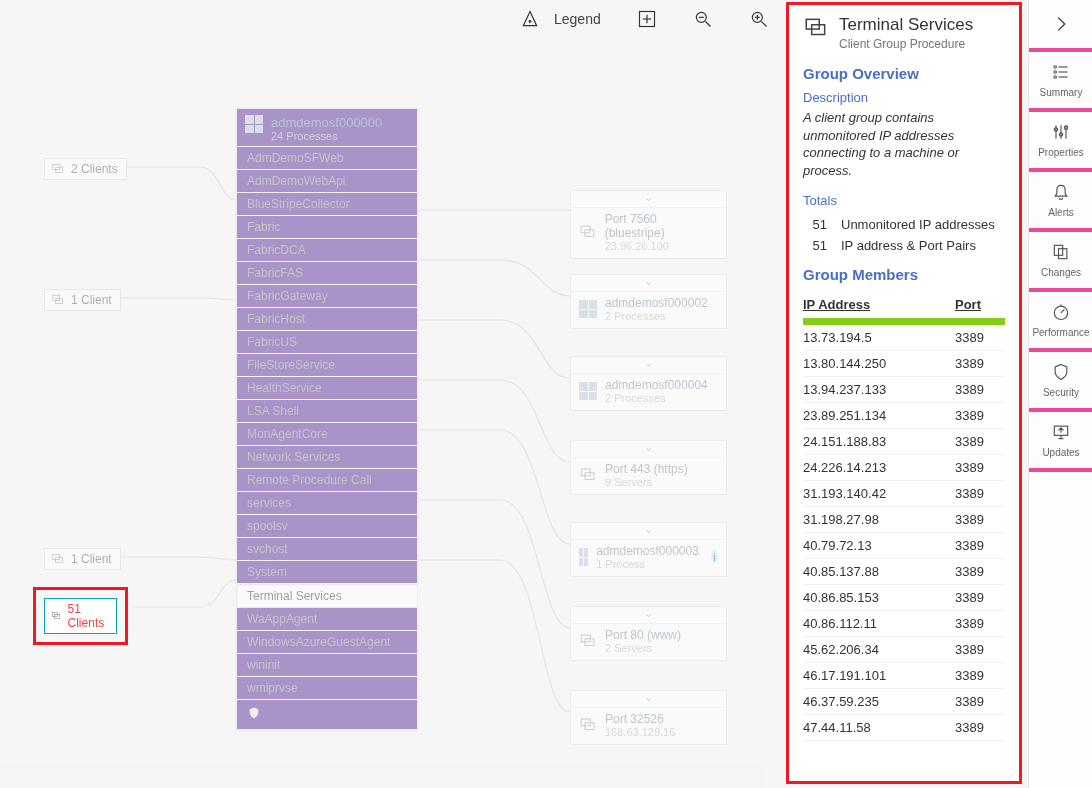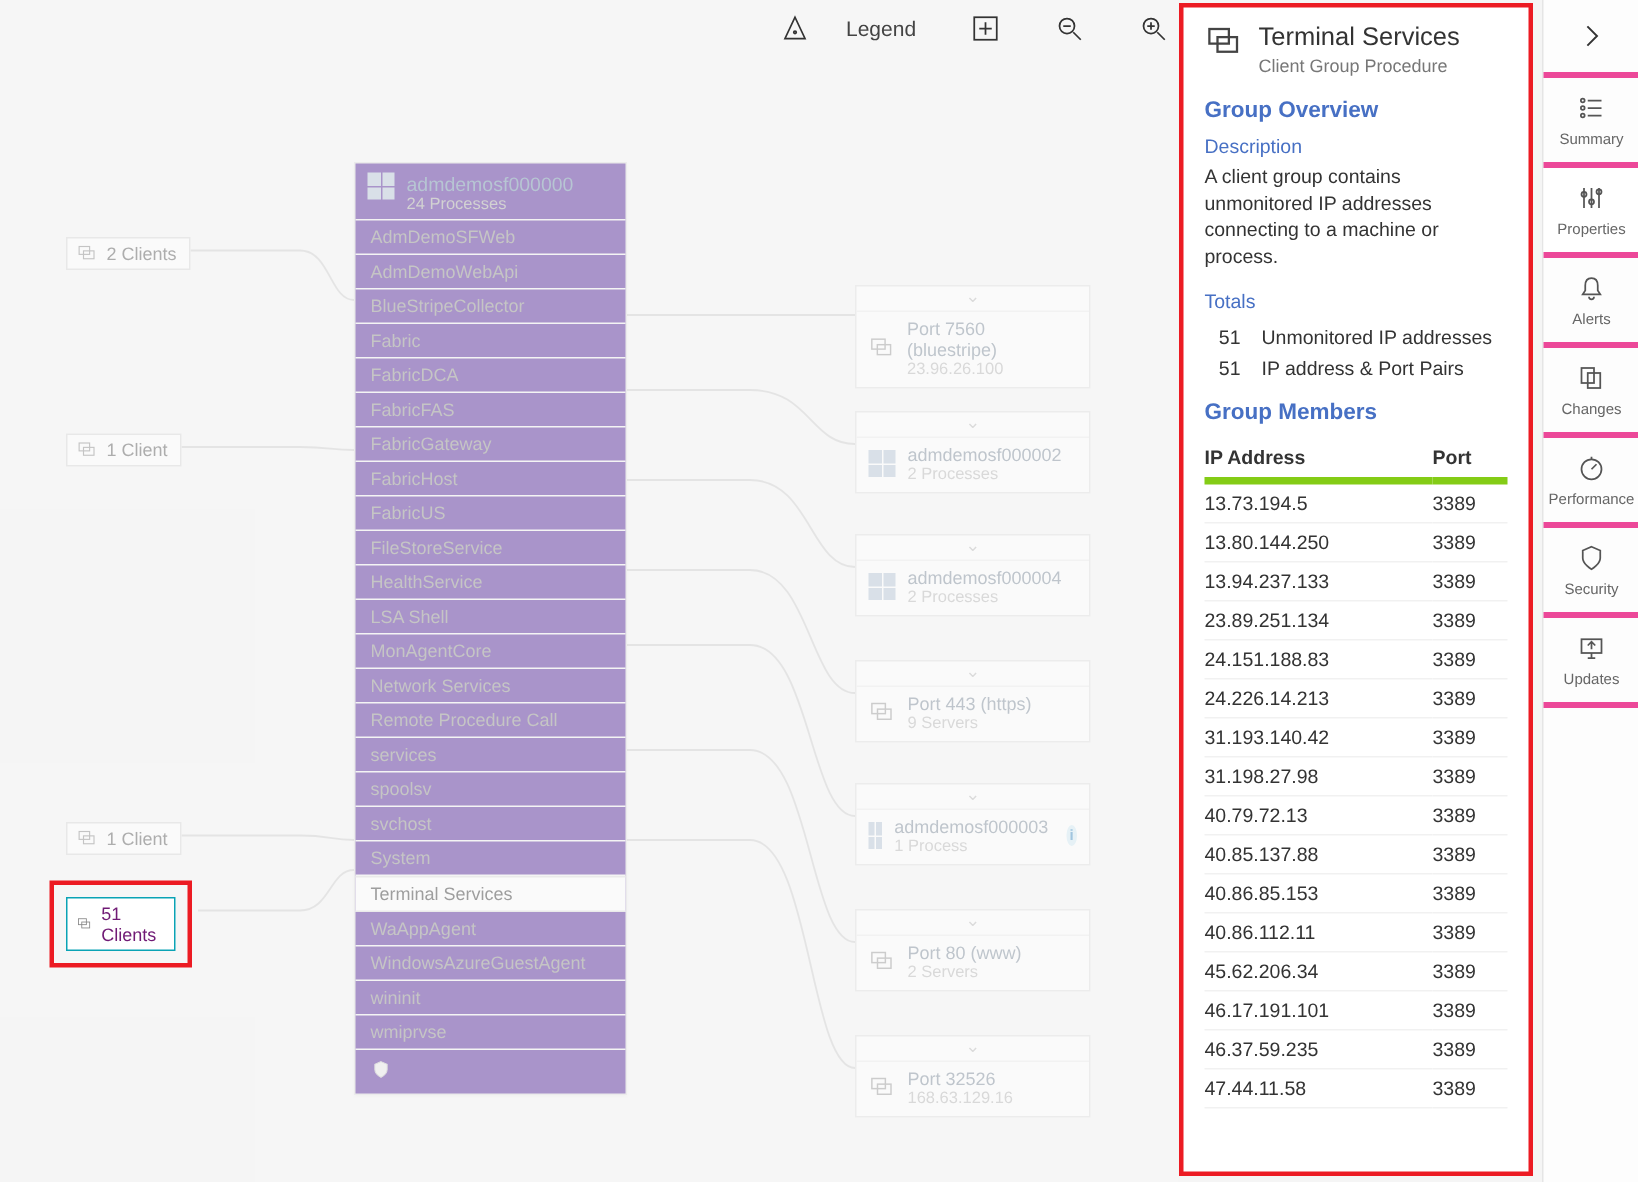--- a/index.html
+++ b/index.html
@@ -29,7 +29,7 @@
   .toolbar .btn {
     display: inline-flex;
     align-items: center;
-    gap: 24px;
+    gap: 14px;
     cursor: pointer;
   }
   .toolbar svg { width: 20px; height: 20px; stroke: #333; fill: none; stroke-width: 1.4; }

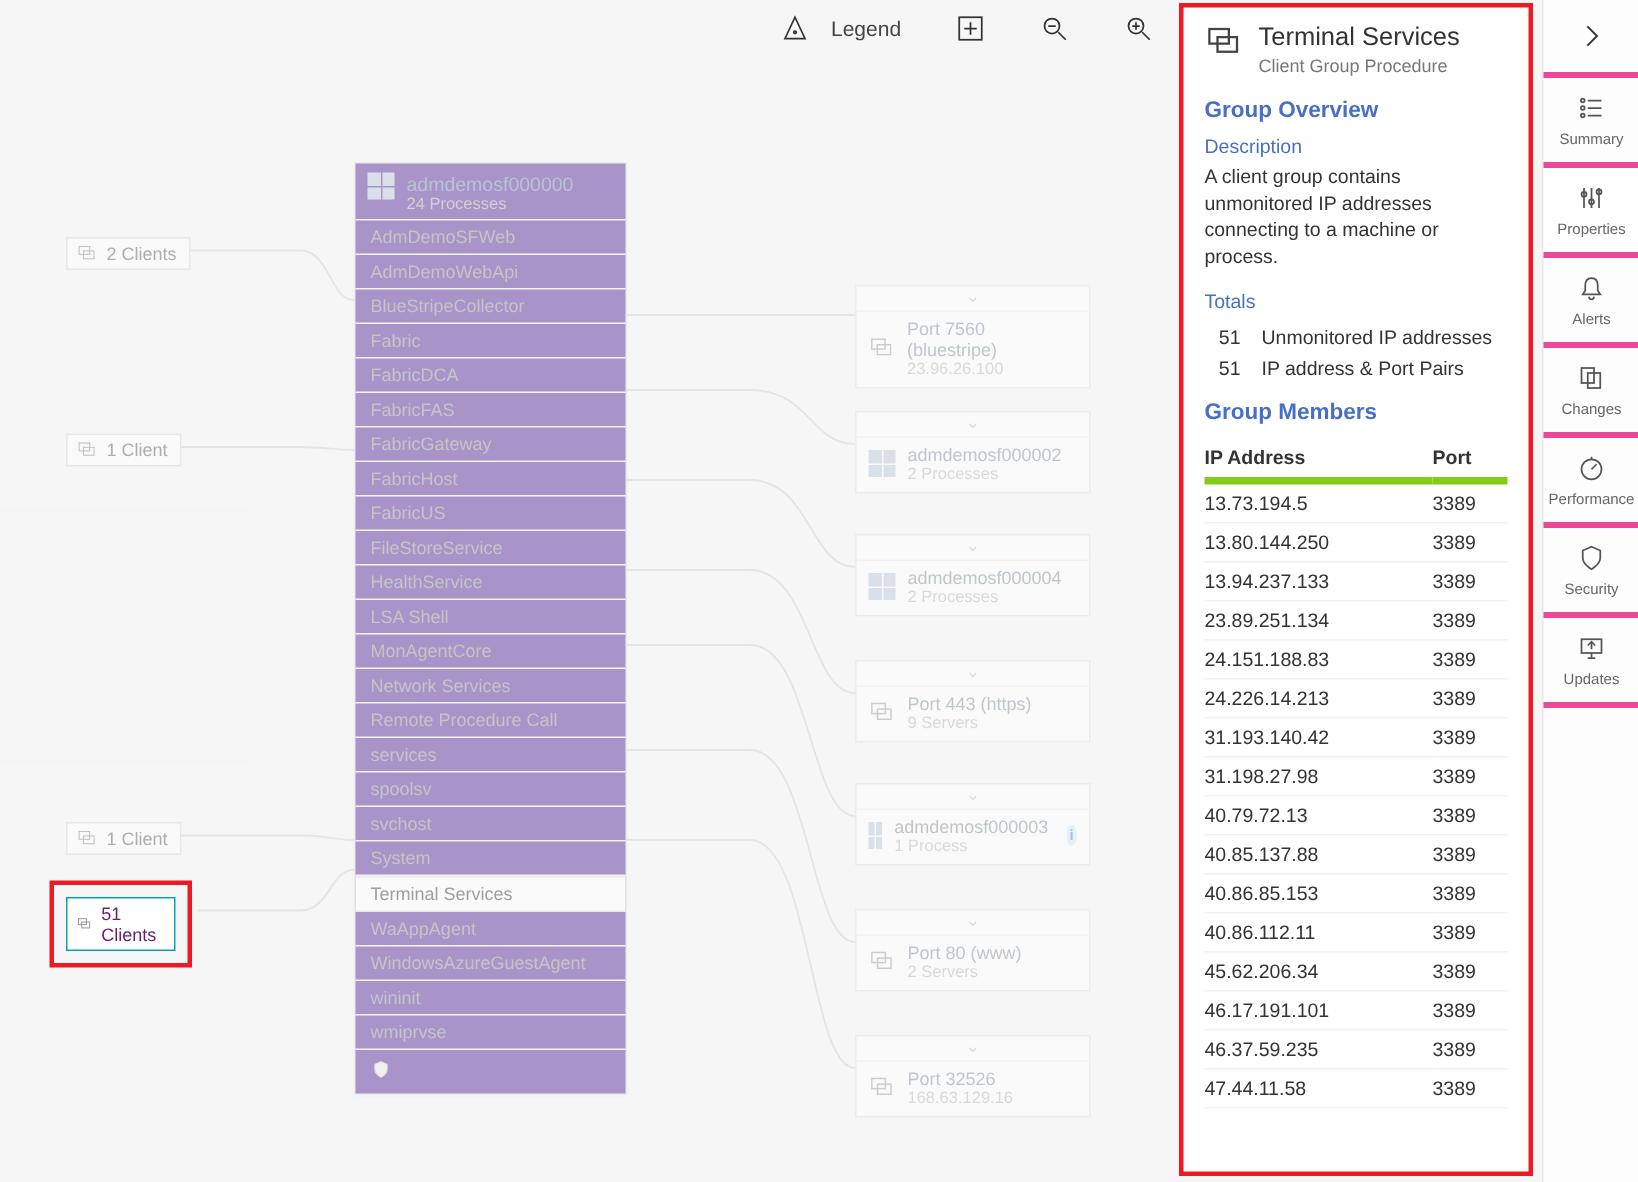--- a/index.html
+++ b/index.html
@@ -202,7 +202,7 @@
   .panel-sub   { font-size:12px; color:#777; margin-top:2px; }
   .sec-h1 { color:#4770c4; font-size:15px; font-weight:600; margin: 10px 0 8px 0;}
   .sec-h2 { color:#4770c4; font-size:13px; font-weight:400; margin: 8px 0 4px 0;}
-  .desc { font-size:13px; line-height:1.35; color:#333; }
+  .desc { font-size:13px; line-height:1.35; color:#333;font-style:italic; }
   .totals { margin: 6px 0 10px 0; }
   .totals div { display:flex; gap:14px; padding:3px 0; font-size:13px;}
   .totals .n { width:24px; text-align:right; }

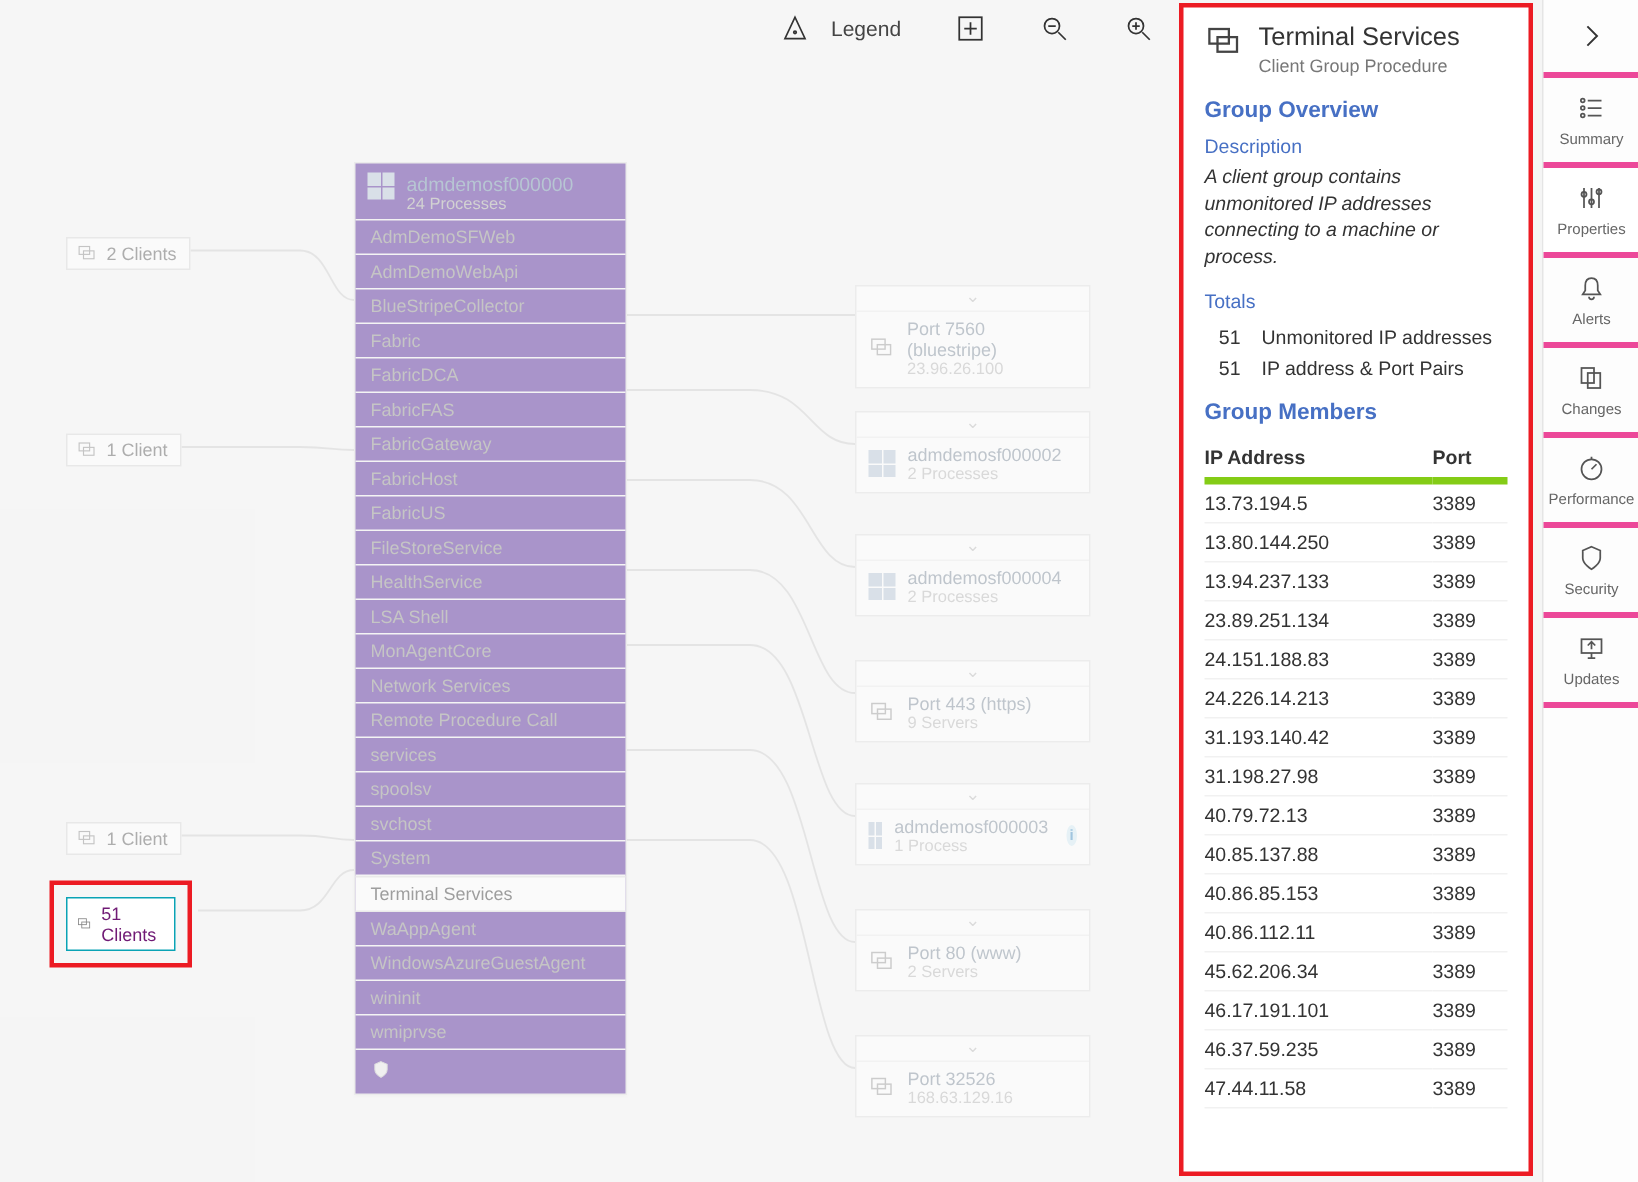--- a/index.html
+++ b/index.html
@@ -216,7 +216,8 @@
     text-align:left;
     font-weight:600;
     padding:6px 0;
-    border-bottom:5px solid #84cc16;
+    border-bottom:7px solid #84cc16;
+    text-decoration:underline;
   }
   table.members td {
     padding:5px 0;

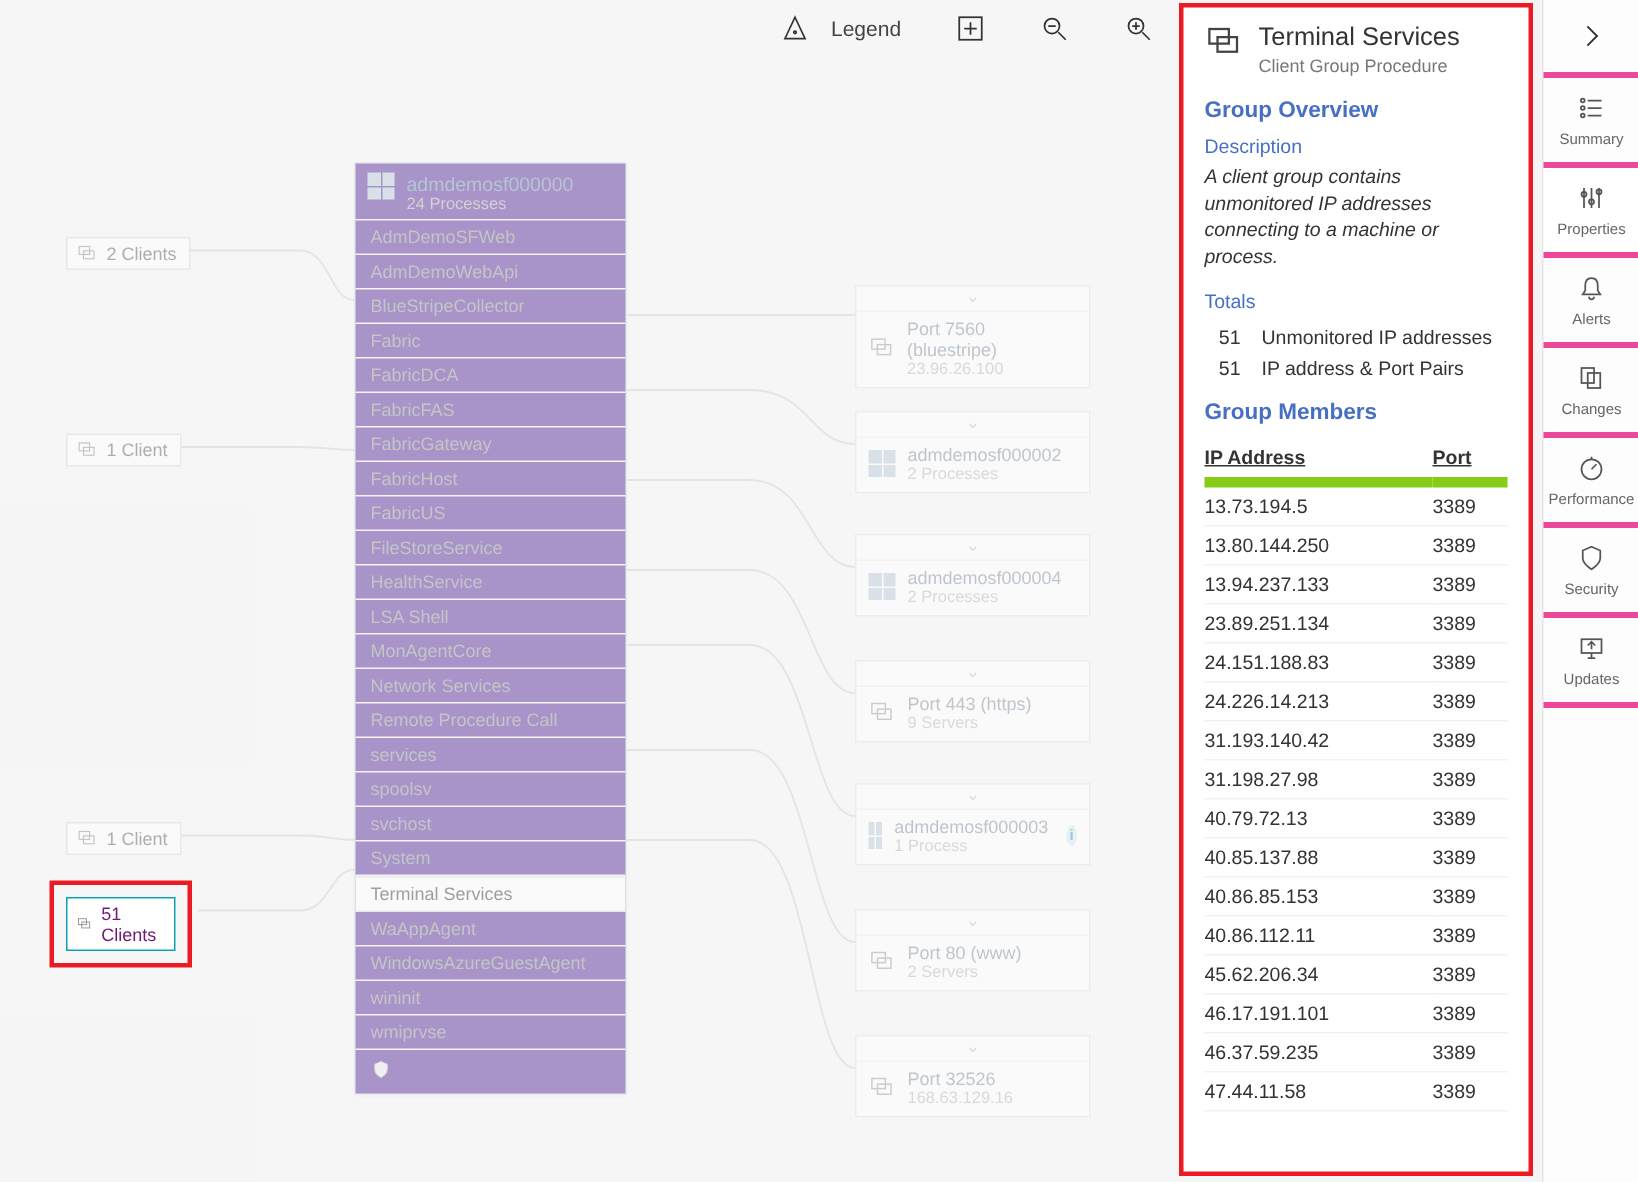--- a/index.html
+++ b/index.html
@@ -81,7 +81,7 @@
     border: 1px solid #0aa3b5;
     outline: 3px solid #ec1b23;
     outline-offset: 8px;
-    color: #701a75;
+    color: #ef4444;
   }
   .chip-wrap-sel {
     position:absolute;

